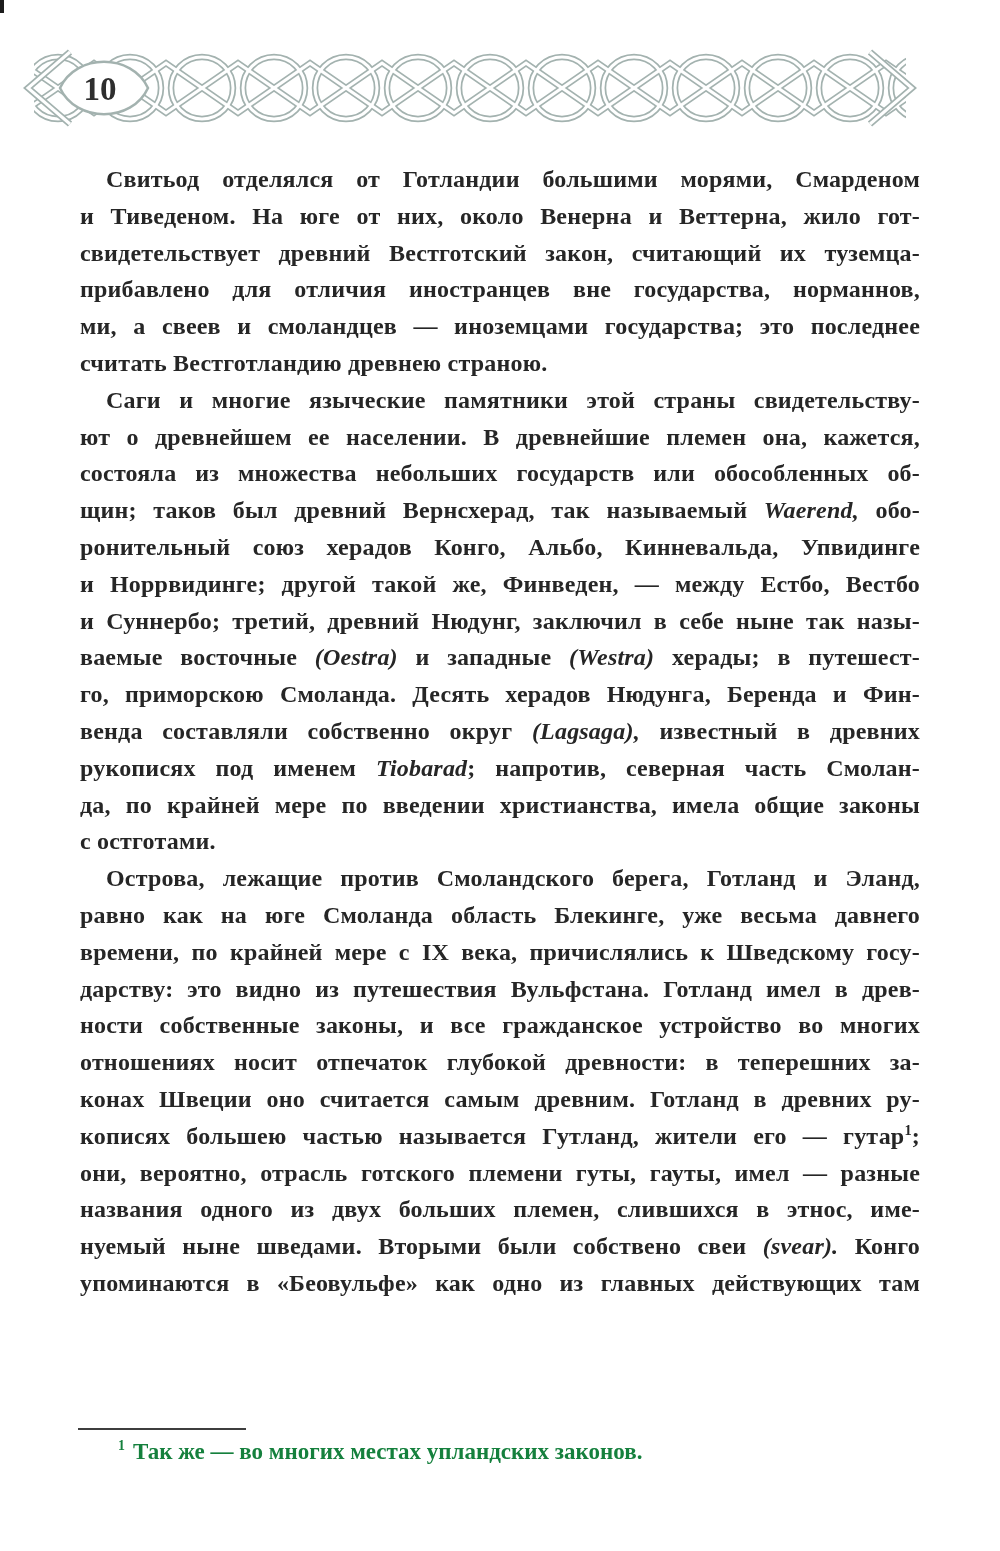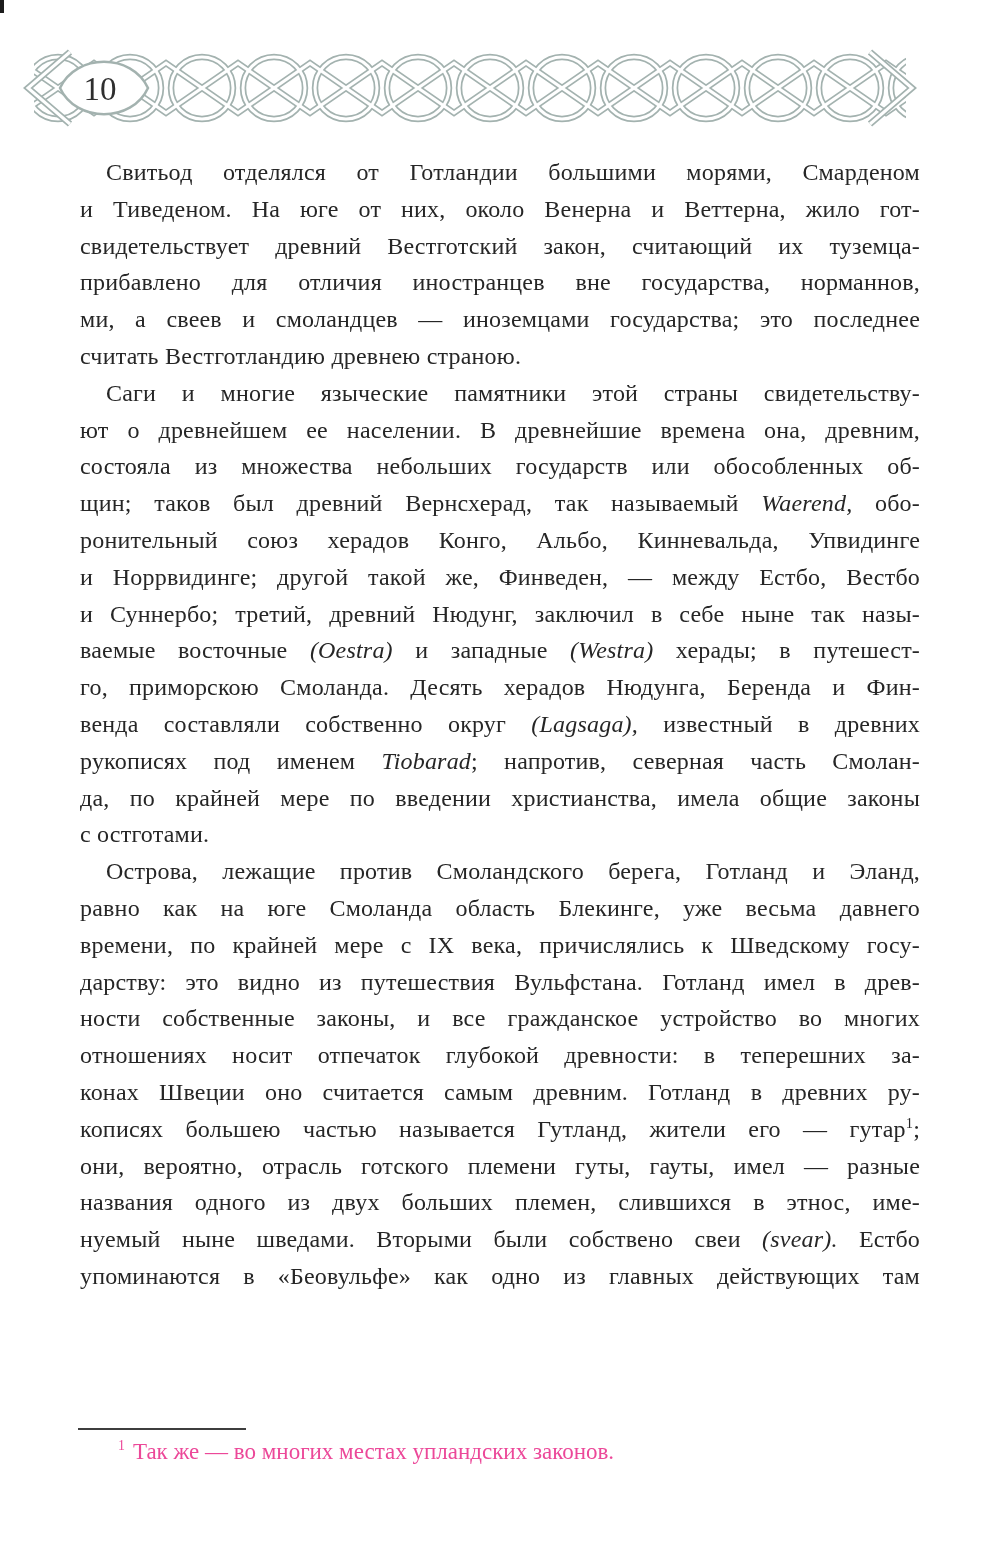--- a/index.html
+++ b/index.html
@@ -10,6 +10,7 @@
     font-family:"Liberation Serif","DejaVu Serif",serif;
     color:var(--ink,#262626);
     overflow:hidden;
+    font-weight:bold;
   }
   .scan-speck{position:absolute;left:0;top:0;width:4px;height:13px;background:#1c1c1c;}
   .ornament{position:absolute;left:22px;top:47px;}

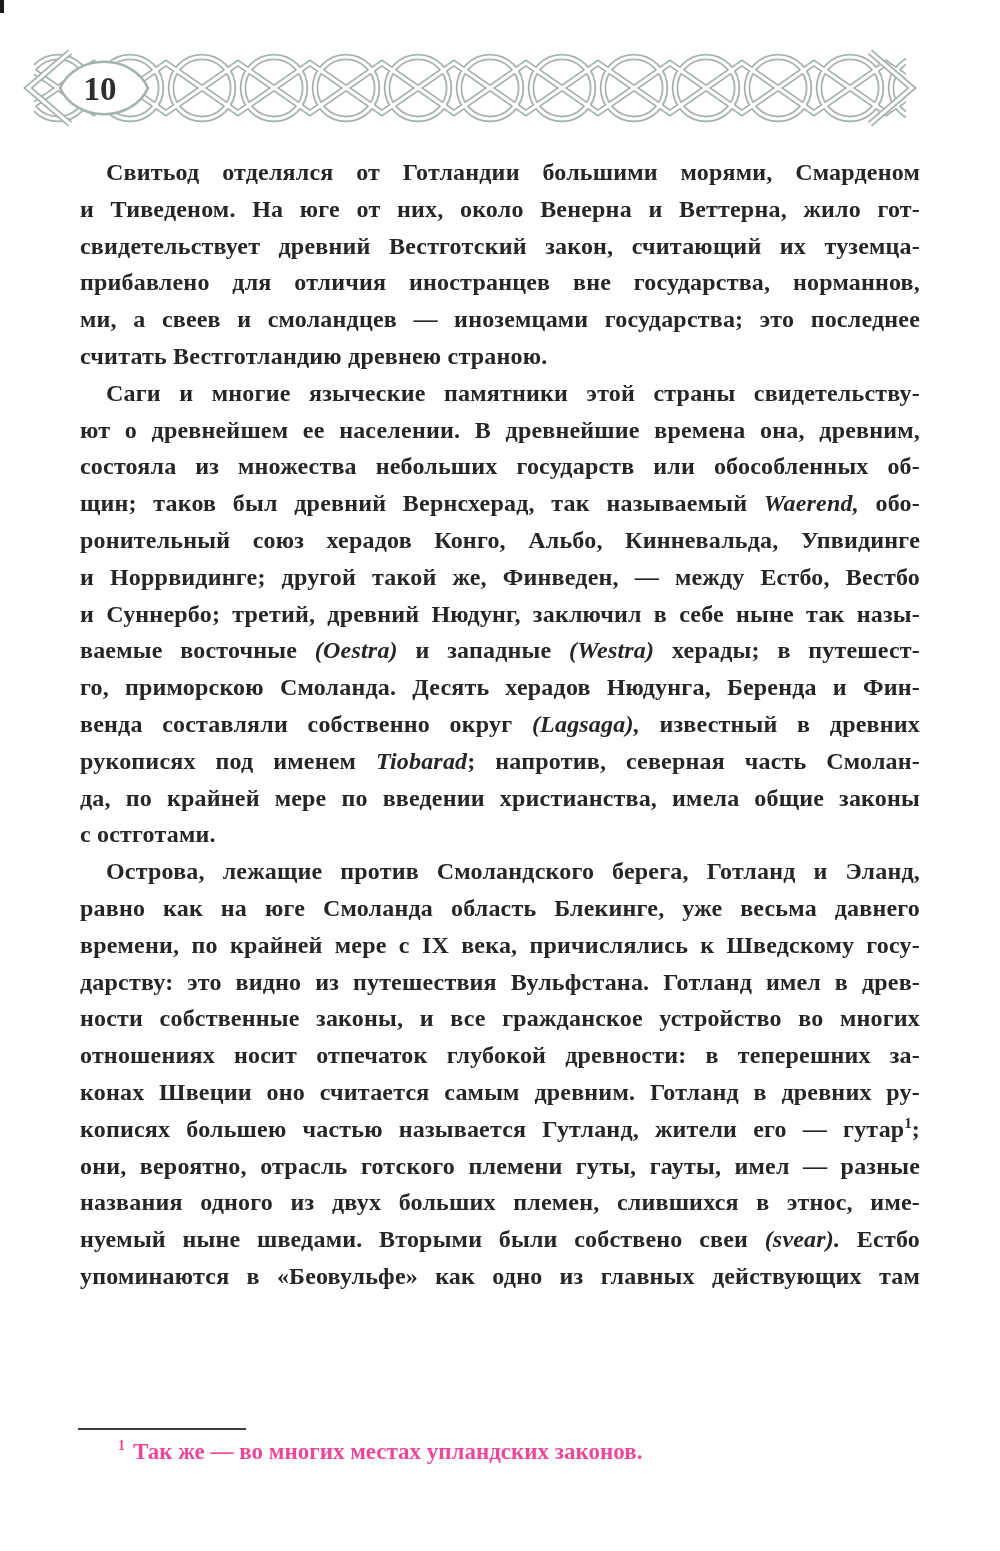--- a/index.html
+++ b/index.html
@@ -14,7 +14,7 @@
   }
   .scan-speck{position:absolute;left:0;top:0;width:4px;height:13px;background:#1c1c1c;}
   .ornament{position:absolute;left:22px;top:47px;}
-  .text-block{position:absolute;left:80px;top:154px;width:840px;}
+  .text-block{position:absolute;left:80px;top:161px;width:840px;}
   .para{margin:0;}
   .line{
     font-size:24px;

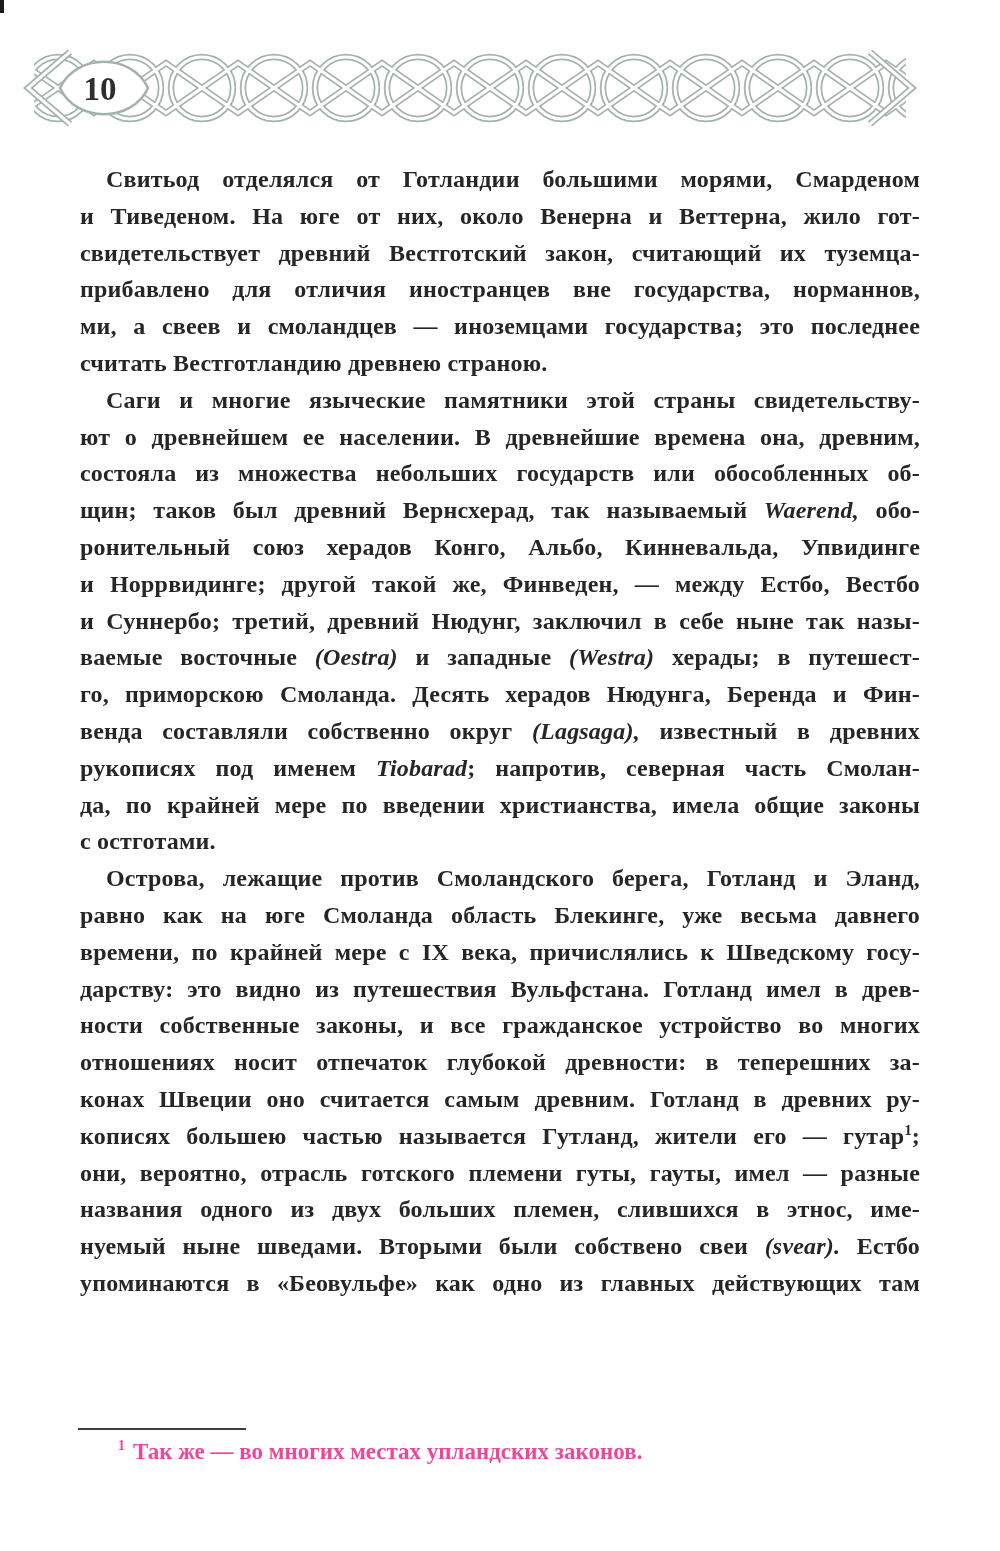--- a/index.html
+++ b/index.html
@@ -91,7 +91,7 @@
       </div>
       <div class="para">
         <div class="line first"><span>Саги и многие языческие памятники этой страны свидетельству-</span></div>
-        <div class="line"><span>ют о древнейшем ее населении. В древнейшие времена она, древним,</span></div>
+        <div class="line"><span>ют о древнейшем ее населении. В древнейшие племен она, кажется,</span></div>
         <div class="line"><span>состояла из множества небольших государств или обособленных об-</span></div>
         <div class="line"><span>щин; таков был древний Вернсхерад, так называемый </span><span class="it">Waerend,</span><span> обо-</span></div>
         <div class="line"><span>ронительный союз херадов Конго, Альбо, Кинневальда, Упвидинге</span></div>

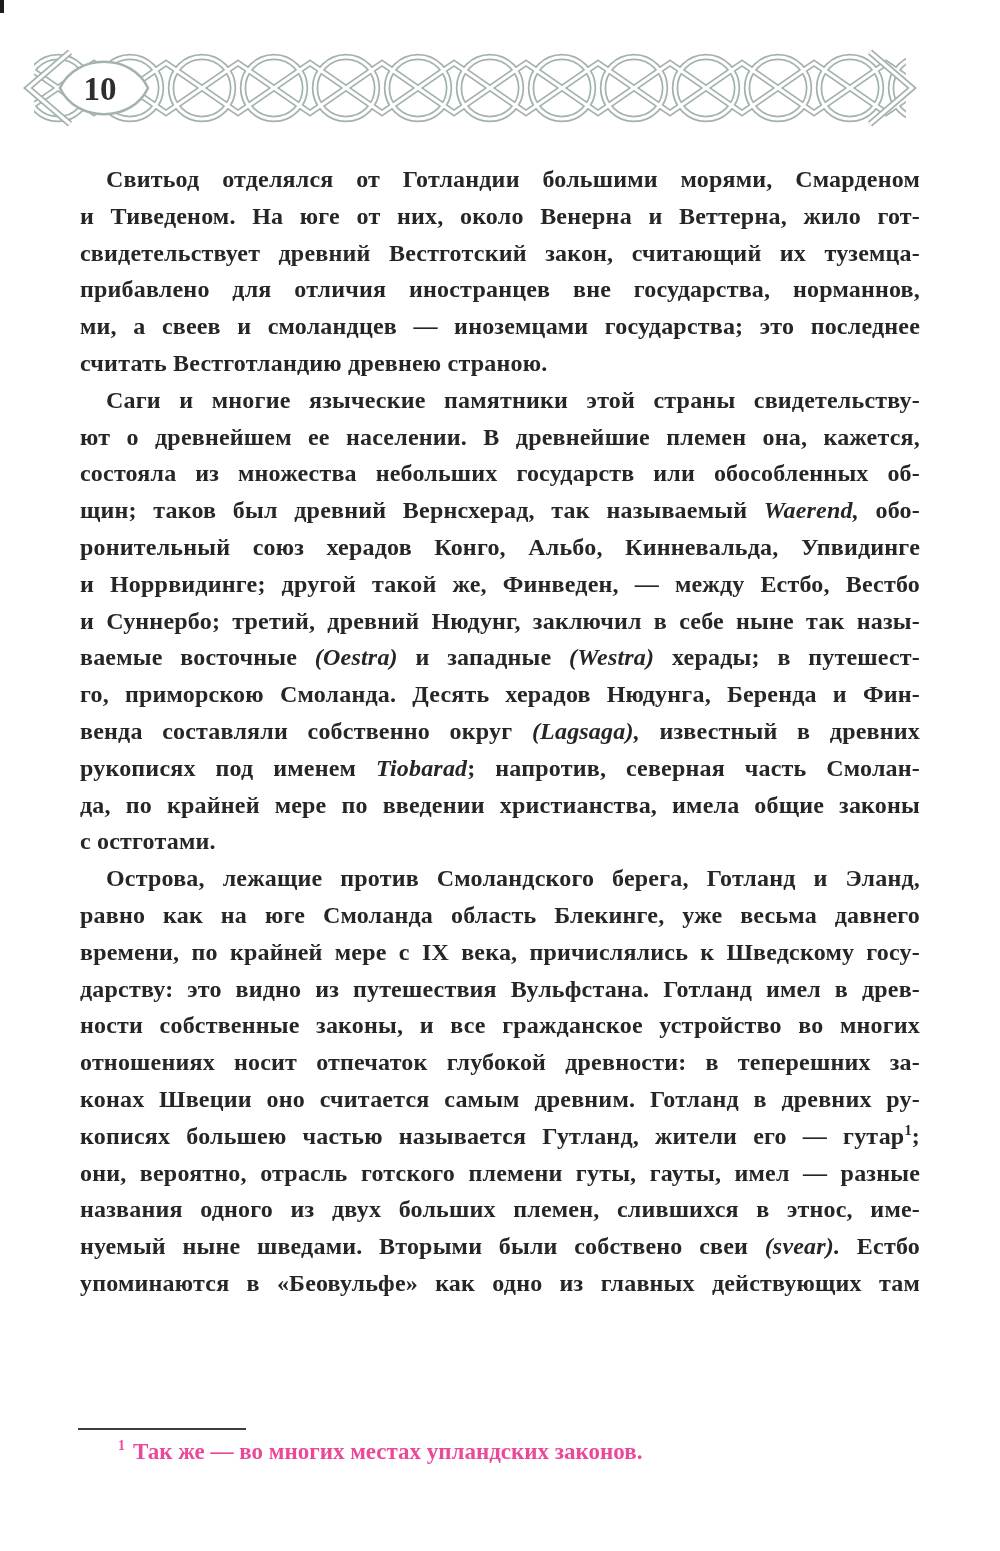--- a/index.html
+++ b/index.html
@@ -115,7 +115,7 @@
         <div class="line"><span>кописях большею частью называется Гутланд, жители его — гутар</span><sup>1</sup><span>;</span></div>
         <div class="line"><span>они, вероятно, отрасль готского племени гуты, гауты, имел — разные</span></div>
         <div class="line"><span>названия одного из двух больших племен, слившихся в этнос, име-</span></div>
-        <div class="line"><span>нуемый ныне шведами. Вторыми были собствено свеи </span><span class="it">(svear).</span><span> Естбо</span></div>
+        <div class="line"><span>нуемый ныне шведами. Вторыми были собствено свеи </span><span class="it">(svear).</span><span> Конго</span></div>
         <div class="line"><span>упоминаются в «Беовульфе» как одно из главных действующих там</span></div>
       </div>
     </div>

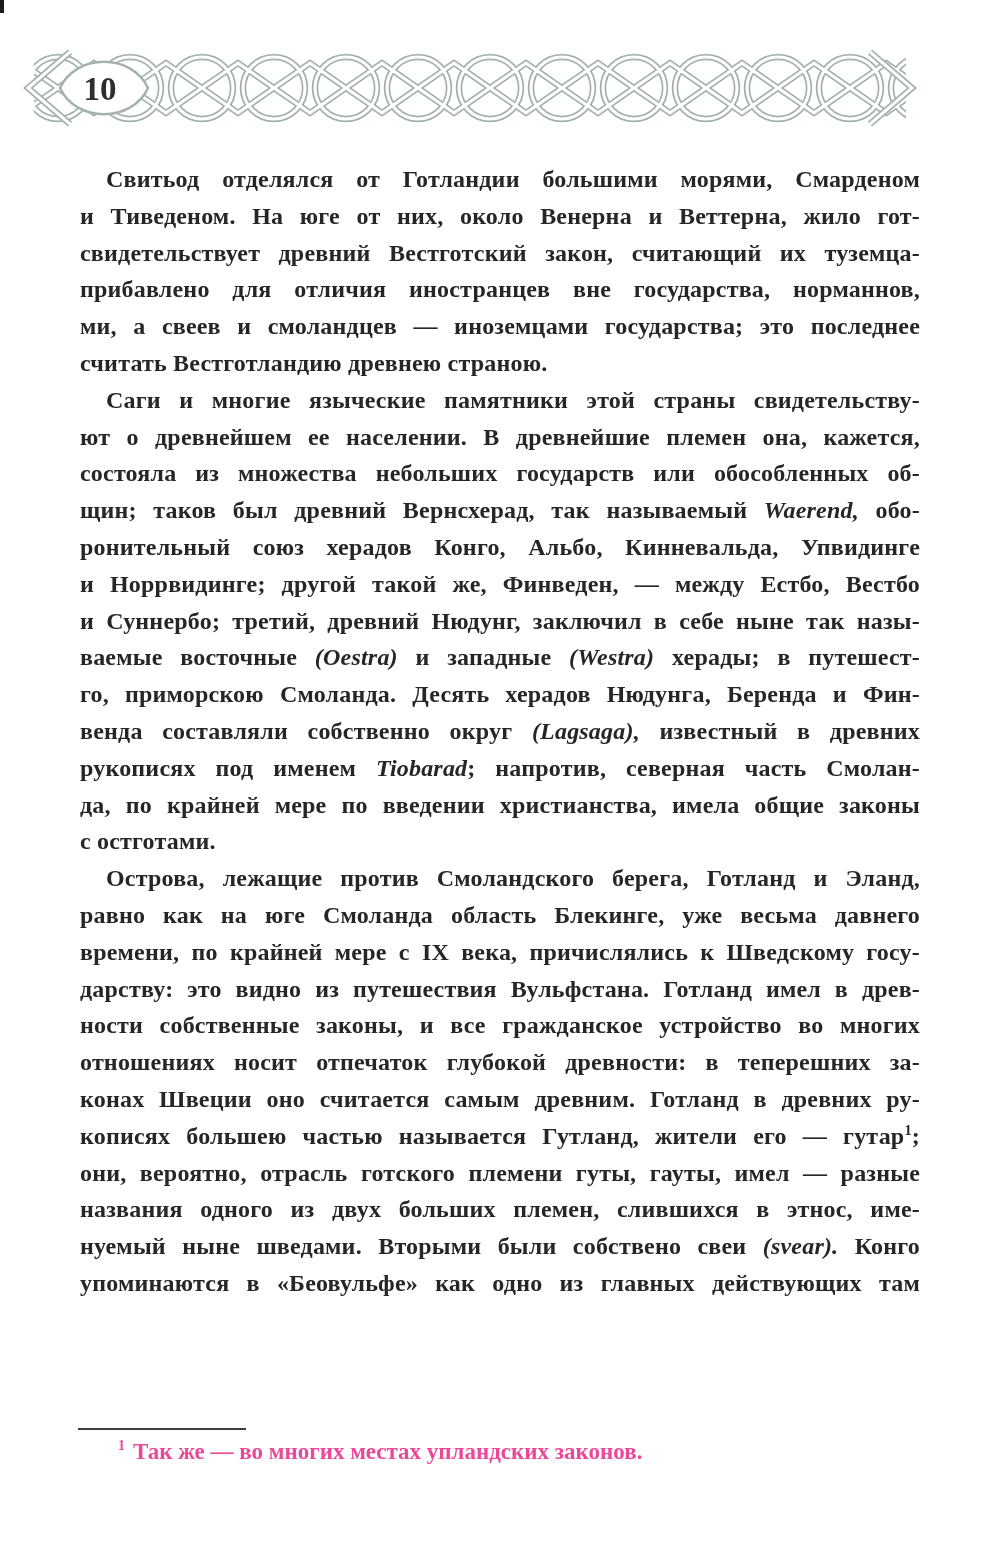--- a/index.html
+++ b/index.html
@@ -35,7 +35,7 @@
   }
   .footnote{
     position:absolute;left:80px;top:1436px;width:840px;
-    font-size:23px;line-height:32px;color:#ec4899;
+    font-size:23px;line-height:32px;color:#15803d;
   }
   .footnote .fn-indent{padding-left:38px;}
   .footnote sup{margin-right:8px;}

